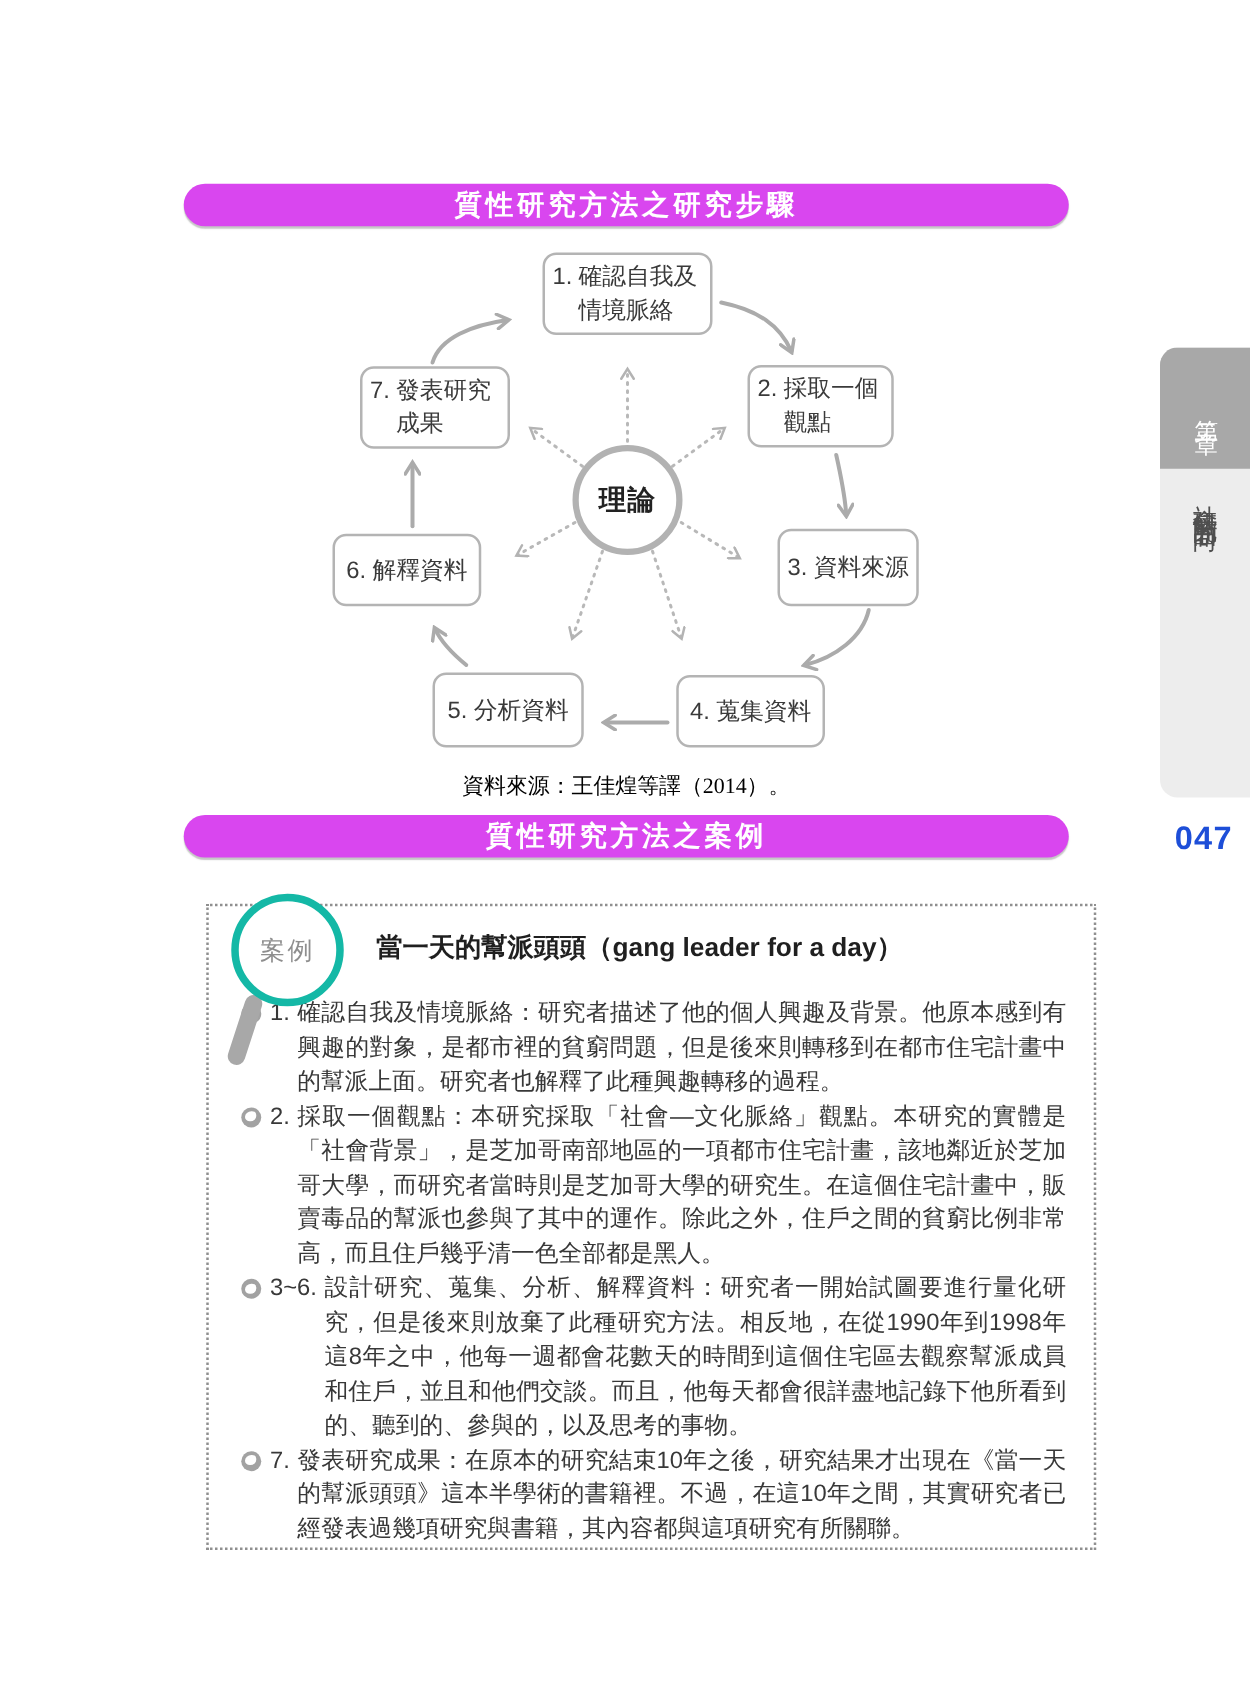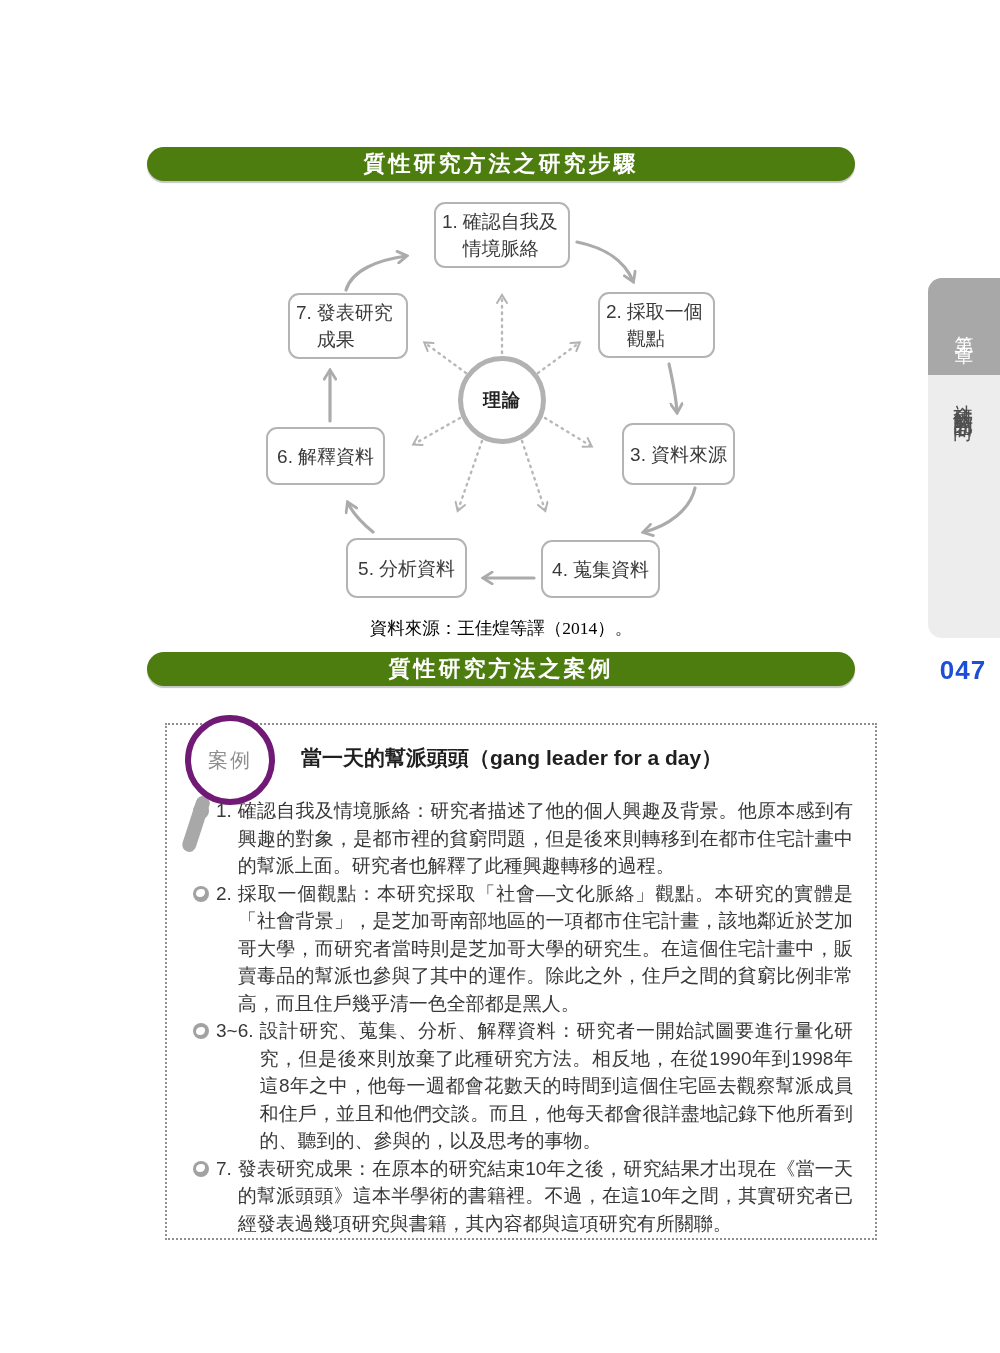--- a/index.html
+++ b/index.html
@@ -8,7 +8,7 @@
   .page { position:relative; width:1000px; height:1353px; background:#ffffff; overflow:hidden; }
 
   
-  .pill { position:absolute; left:147px; width:708px; height:34px; background:#4d7c0f;
+  .pill { position:absolute; left:147px; width:708px; height:34px; background:#d946ef;
           border-radius:17px; display:flex; align-items:center; justify-content:center;
           box-shadow:0 2px 1px rgba(90,90,90,.35); }
   .pill span { color:#ffffff; font-size:22px; font-weight:700; letter-spacing:3px; }

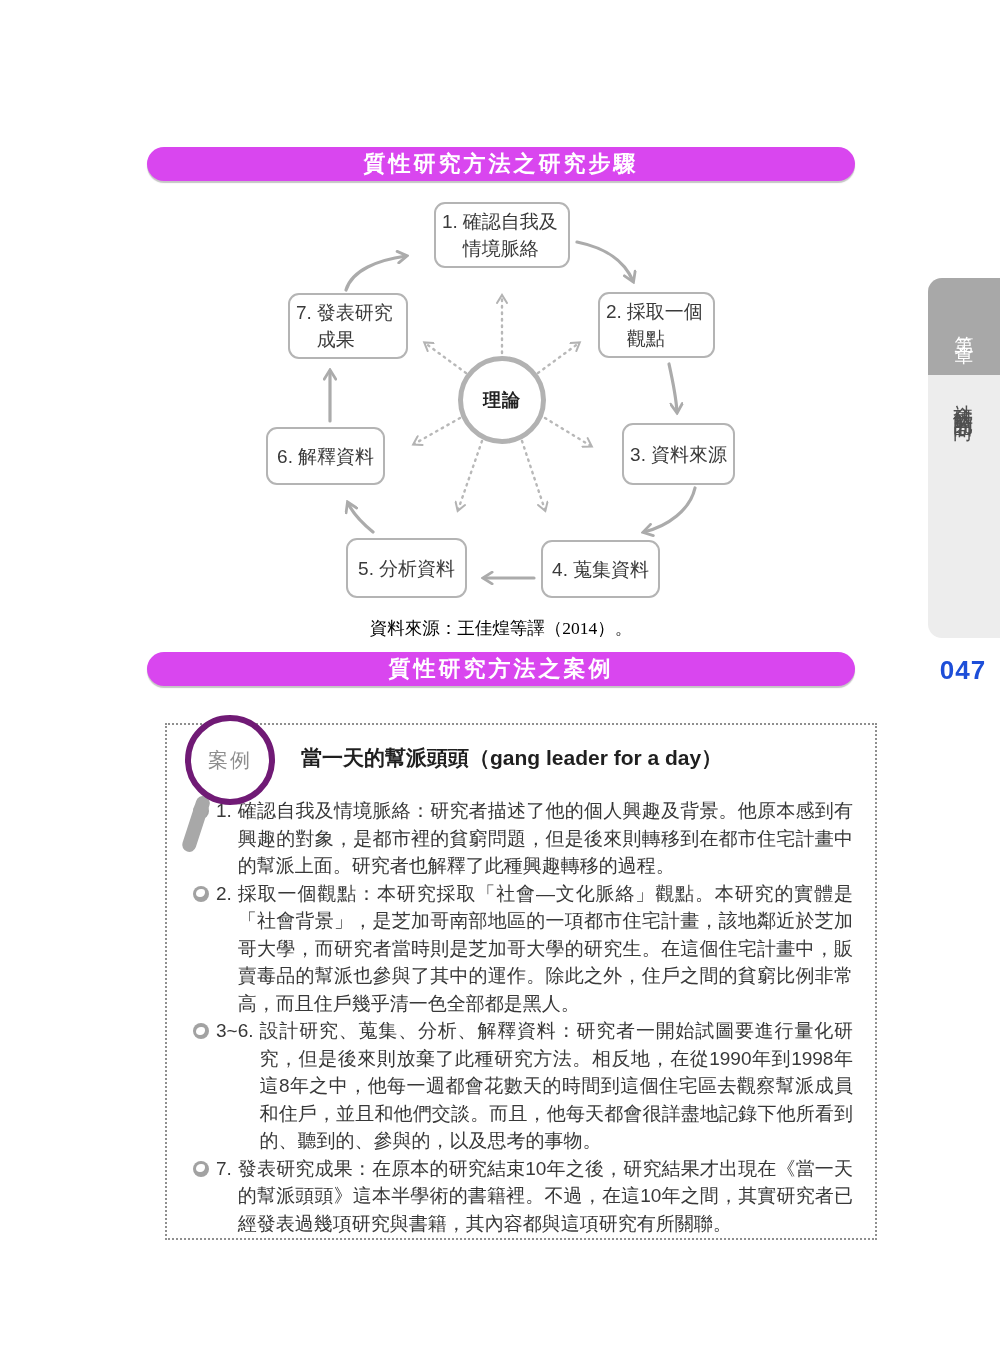--- a/index.html
+++ b/index.html
@@ -49,7 +49,7 @@
   .dcircle { position:absolute; left:458px; top:166px; width:88px; height:88px;
              border:5px solid #b2b2b2; border-radius:50%; background:#fff;
              display:flex; align-items:center; justify-content:center;
-             font-size:18px; font-weight:700; color:#222; letter-spacing:1px; }
+             font-size:22px; font-weight:700; color:#222; letter-spacing:1px; }
 
   
   .source { position:absolute; left:147px; top:616px; width:708px; text-align:center;

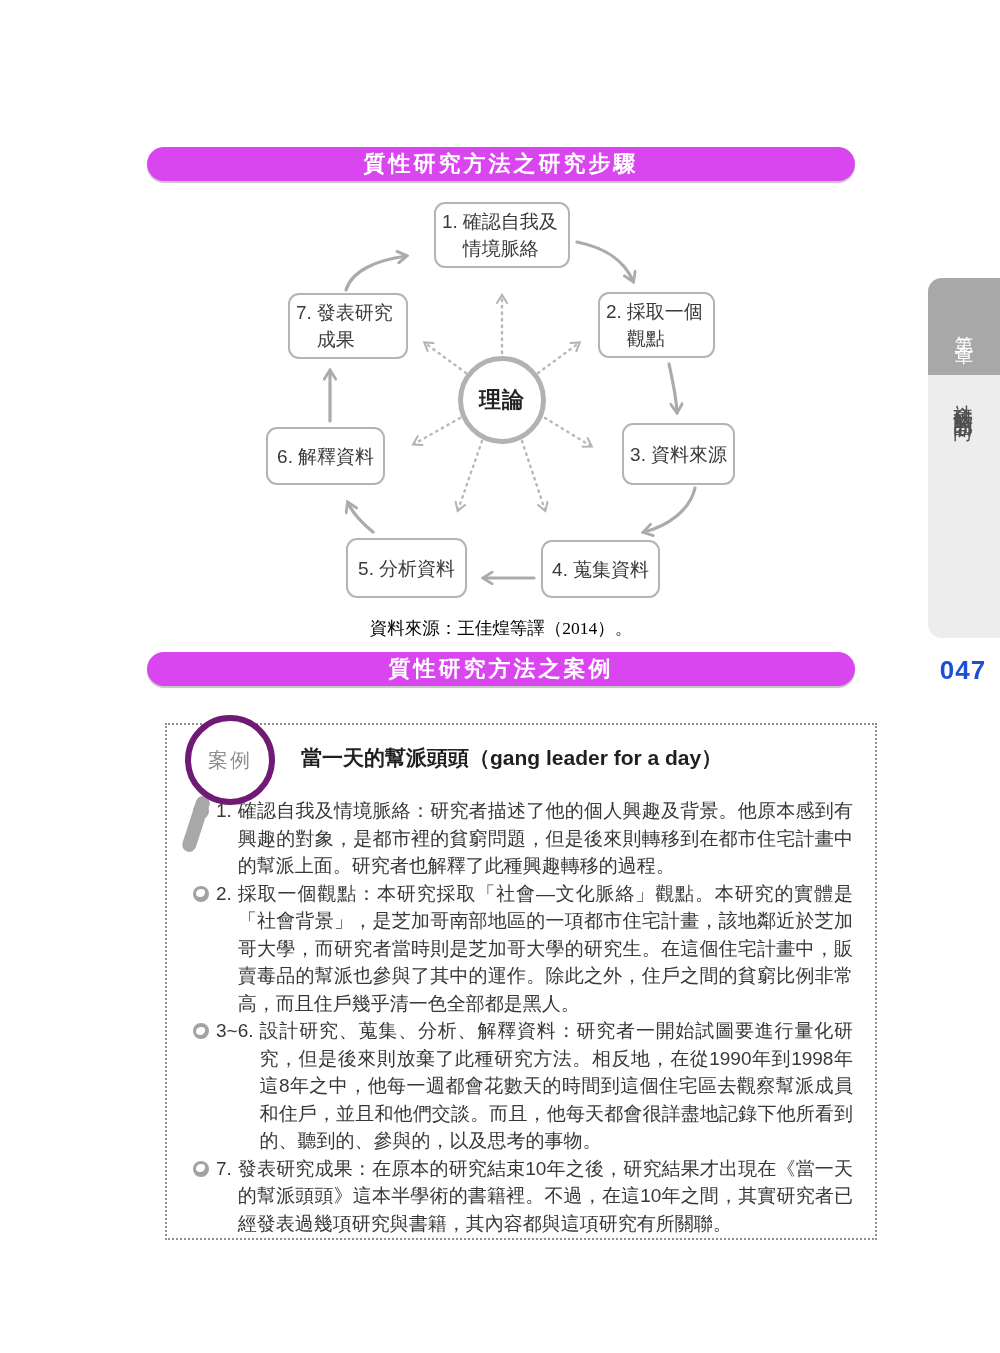--- a/index.html
+++ b/index.html
@@ -71,7 +71,7 @@
   
   .magnifier { position:absolute; left:165px; top:705px; width:130px; height:160px; z-index:3; }
   .mag-circle { position:absolute; left:20px; top:10px; width:90px; height:90px;
-                border:6px solid #701a75; border-radius:50%; background:#fff;
+                border:6px solid #14b8a6; border-radius:50%; background:#fff;
                 display:flex; align-items:center; justify-content:center; }
   .mag-circle span { color:#8e8e8e; font-size:20px; letter-spacing:2px; }
   .mag-handle { position:absolute; left:24px; top:90px; width:14px; height:58px;

